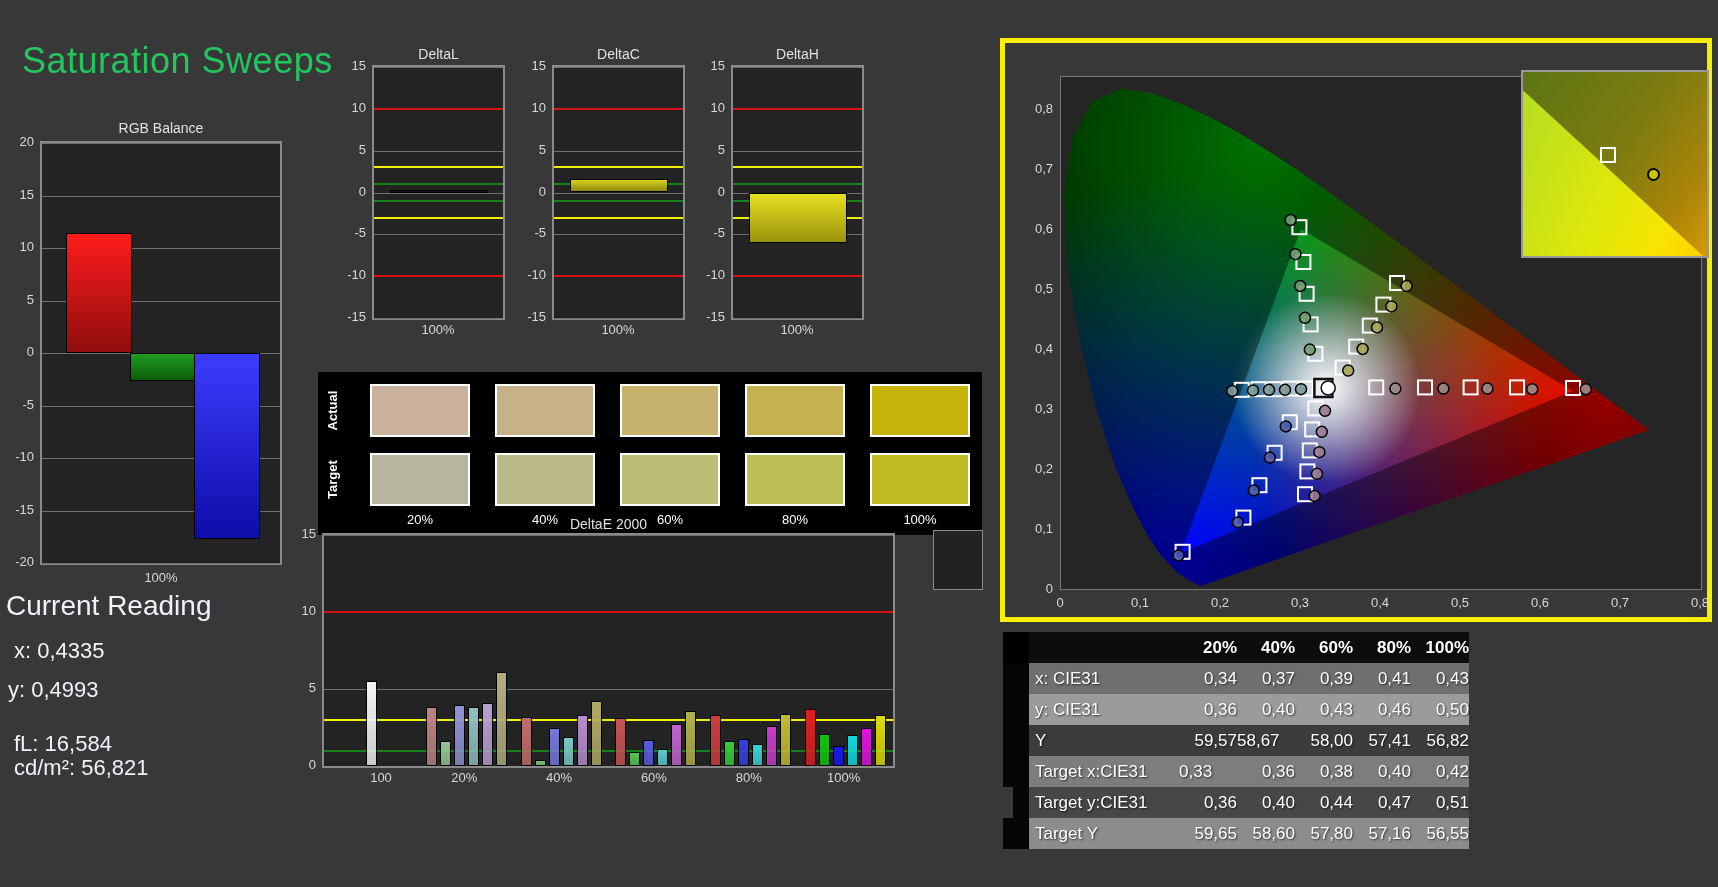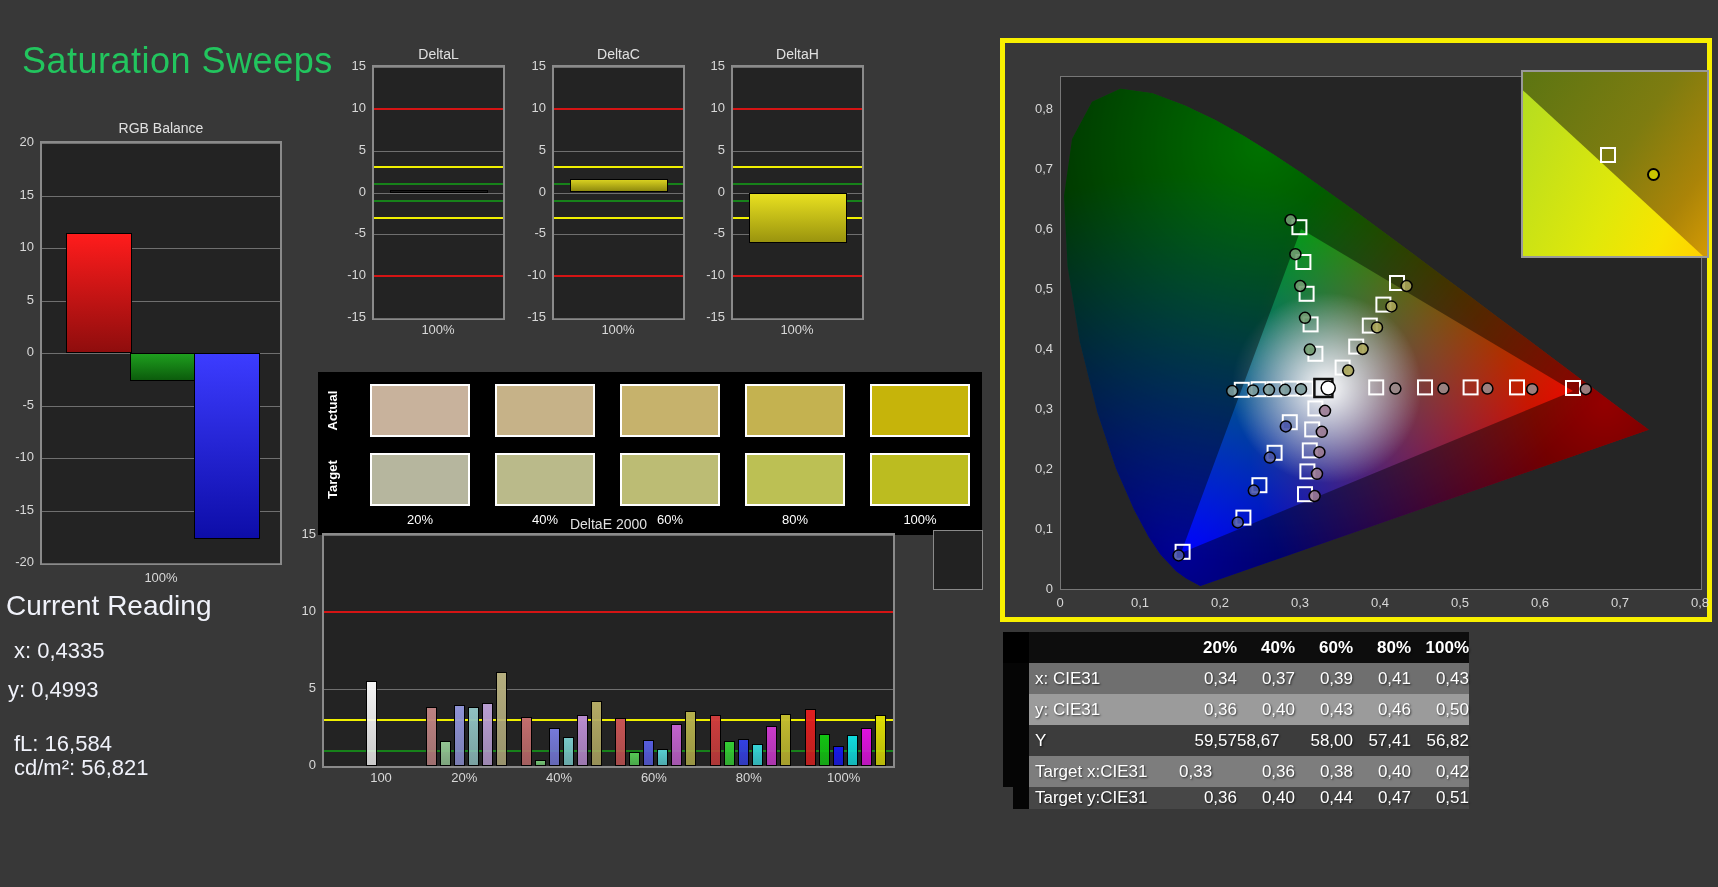--- a/index.html
+++ b/index.html
@@ -351,7 +351,7 @@
         <div class="tbl-cell" style="width: 58px; text-align: right;">0,42</div>
       </div>
     </div>
-    <div class="tbl-row" style="height: 22px; padding-left: 10px;">
+    <div class="tbl-row" style="height: 31px; padding-left: 10px;">
       <div style="width: 26px; height: 100%; background: rgb(5, 5, 5);"></div>
       <div style="display: flex; align-items: center; height: 100%; flex: 1 1 0%; background: rgb(71, 71, 71);">
         <div class="tbl-cell" style="width: 150px; padding-left: 6px; box-sizing: border-box;">Target y:CIE31</div>

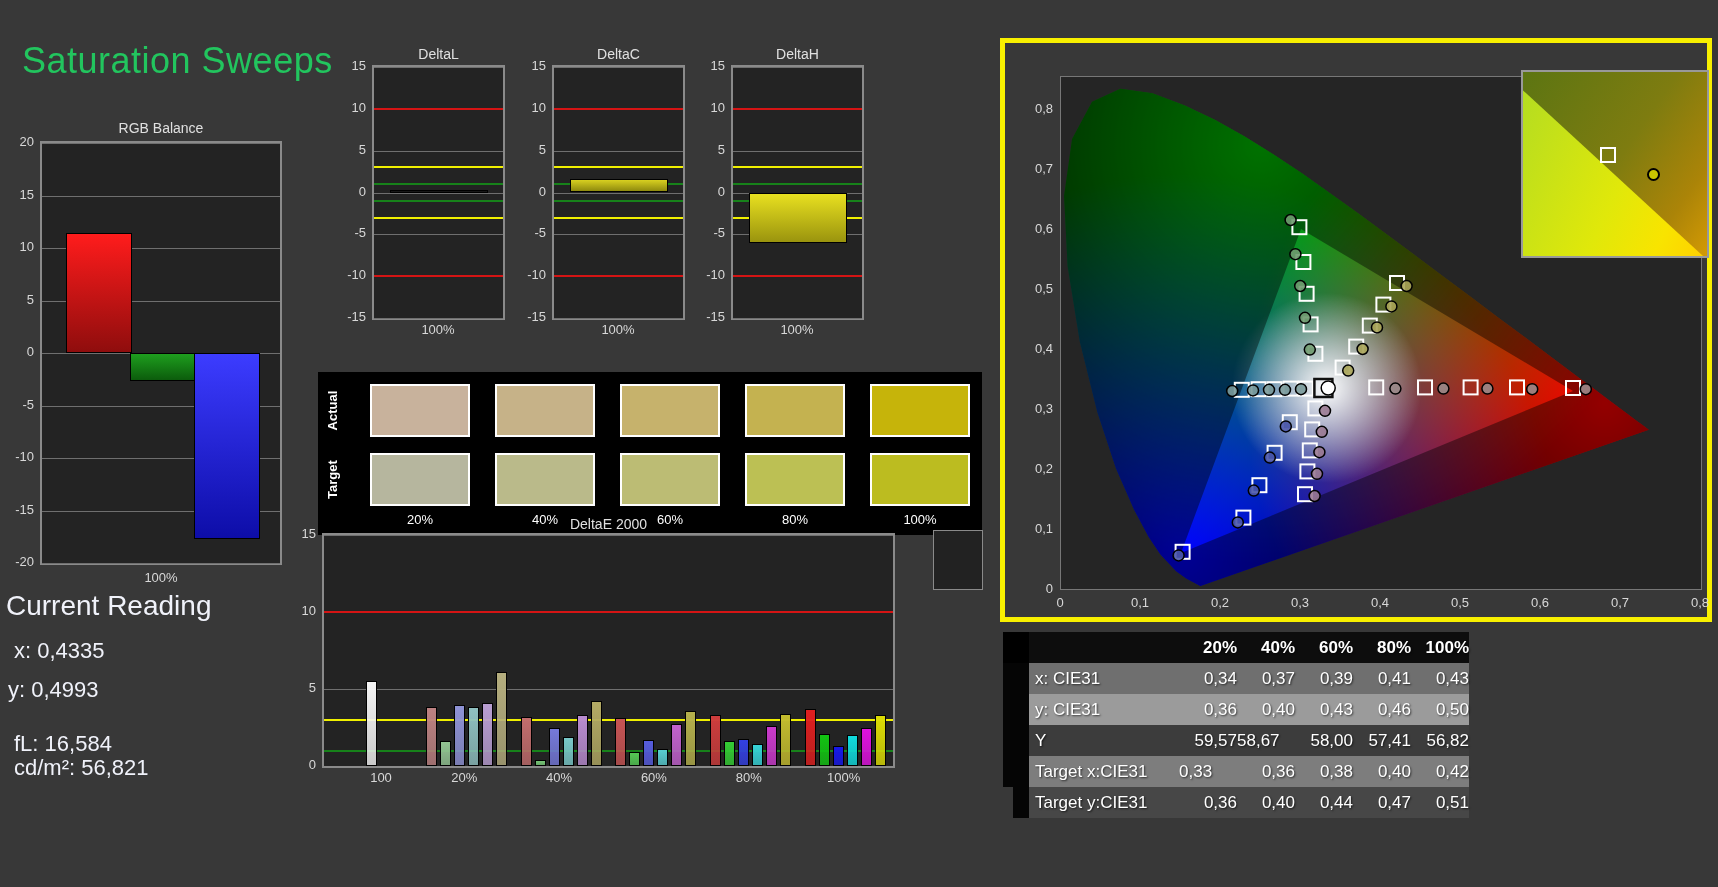--- a/index.html
+++ b/index.html
@@ -362,6 +362,17 @@
         <div class="tbl-cell" style="width: 58px; text-align: right;">0,51</div>
       </div>
     </div>
+    <div class="tbl-row" style="height: 31px;">
+      <div style="width: 26px; height: 100%; background: rgb(5, 5, 5);"></div>
+      <div style="display: flex; align-items: center; height: 100%; flex: 1 1 0%; background: rgb(140, 140, 140);">
+        <div class="tbl-cell" style="width: 150px; padding-left: 6px; box-sizing: border-box;">Target Y</div>
+        <div class="tbl-cell" style="width: 58px; text-align: right;">59,65</div>
+        <div class="tbl-cell" style="width: 58px; text-align: right;">58,60</div>
+        <div class="tbl-cell" style="width: 58px; text-align: right;">57,80</div>
+        <div class="tbl-cell" style="width: 58px; text-align: right;">57,16</div>
+        <div class="tbl-cell" style="width: 58px; text-align: right;">56,55</div>
+      </div>
+    </div>
   </div>
 
 <div class="ylab" style="left: 0px; top: 141px;">20</div>

